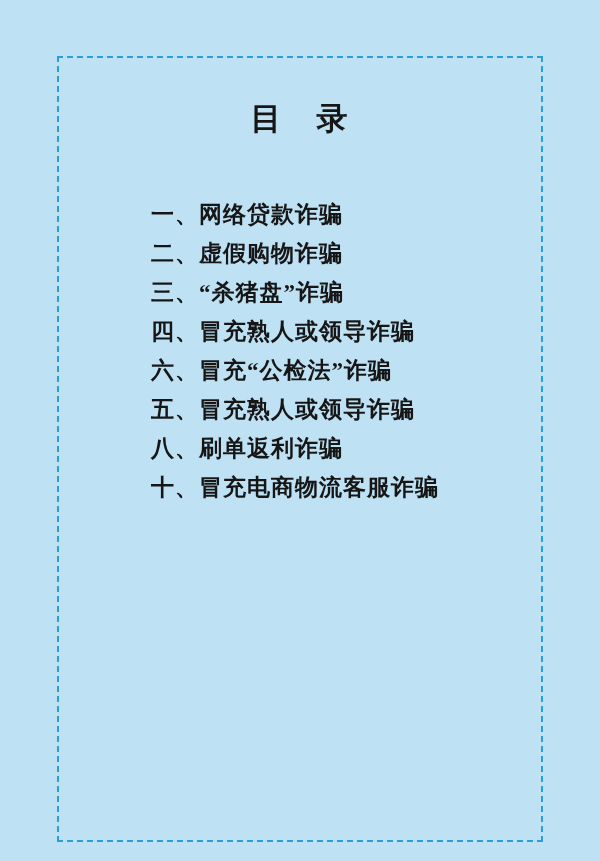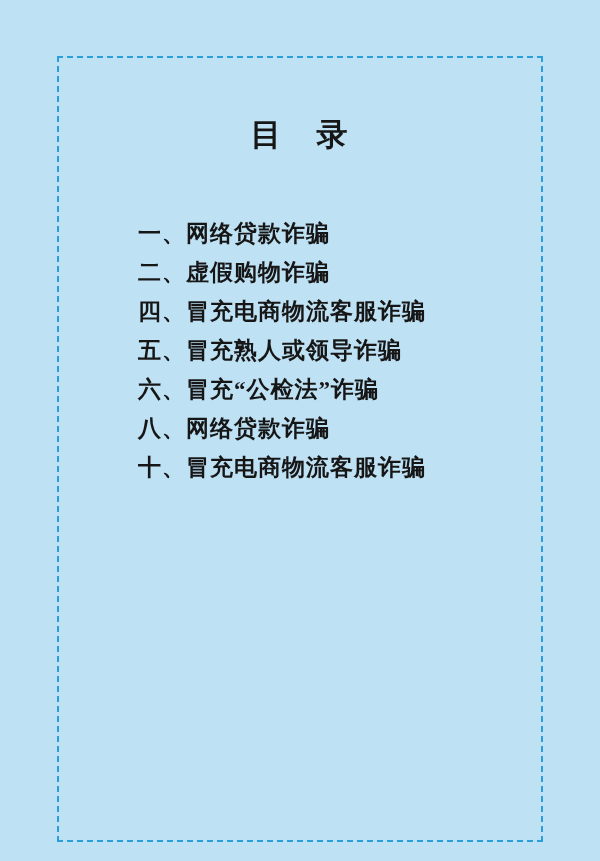--- a/index.html
+++ b/index.html
@@ -24,7 +24,7 @@
     box-sizing: border-box;
   }
   .title {
-    margin: 16px;
+    margin: 0;
     padding-top: 45px;
     text-align: center;
     font-family: "Liberation Sans", "DejaVu Sans", sans-serif;

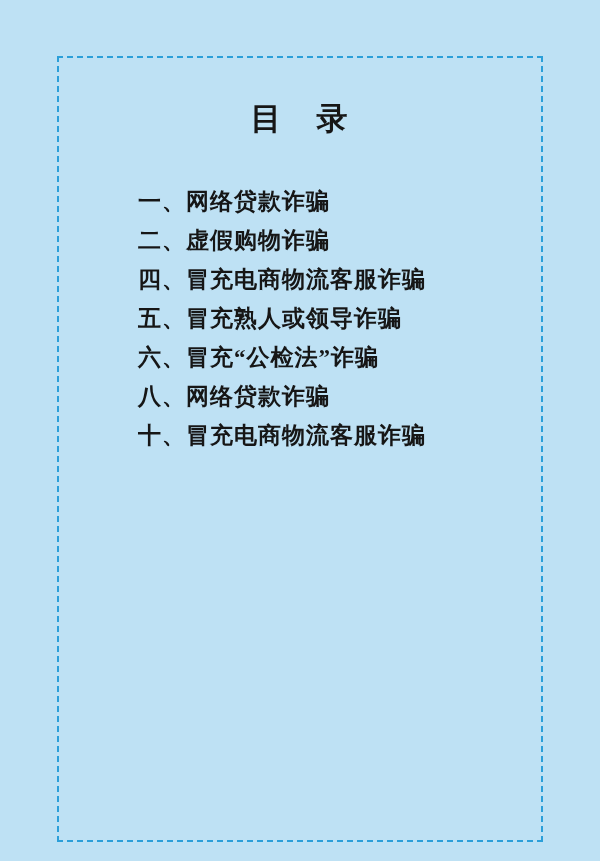--- a/index.html
+++ b/index.html
@@ -36,7 +36,7 @@
   }
   .toc-list {
     list-style: none;
-    margin: 0;
+    margin: 13px;
     padding: 47px 10px 0 79px;
   }
   .toc-item {

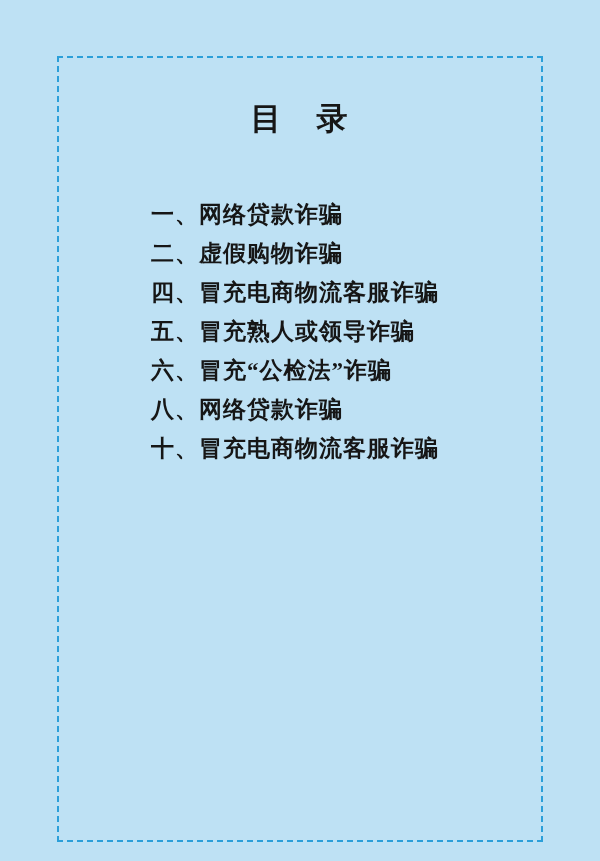--- a/index.html
+++ b/index.html
@@ -57,6 +57,7 @@
   <ul class="toc-list">
     <li class="toc-item">一、网络贷款诈骗</li>
     <li class="toc-item">二、虚假购物诈骗</li>
+    <li class="toc-item">三、“杀猪盘”诈骗</li>
     <li class="toc-item">四、冒充电商物流客服诈骗</li>
     <li class="toc-item">五、冒充熟人或领导诈骗</li>
     <li class="toc-item">六、冒充“公检法”诈骗</li>

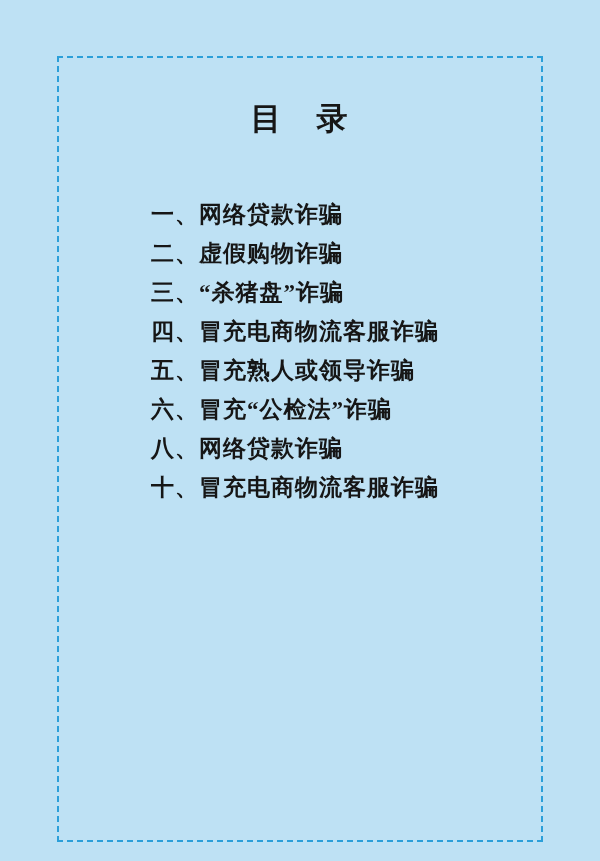--- a/index.html
+++ b/index.html
@@ -58,7 +58,7 @@
     <li class="toc-item">一、网络贷款诈骗</li>
     <li class="toc-item">二、虚假购物诈骗</li>
     <li class="toc-item">三、“杀猪盘”诈骗</li>
-    <li class="toc-item">四、冒充电商物流客服诈骗</li>
+    <li class="toc-item">四、冒充熟人或领导诈骗</li>
     <li class="toc-item">五、冒充熟人或领导诈骗</li>
     <li class="toc-item">六、冒充“公检法”诈骗</li>
     <li class="toc-item">八、网络贷款诈骗</li>

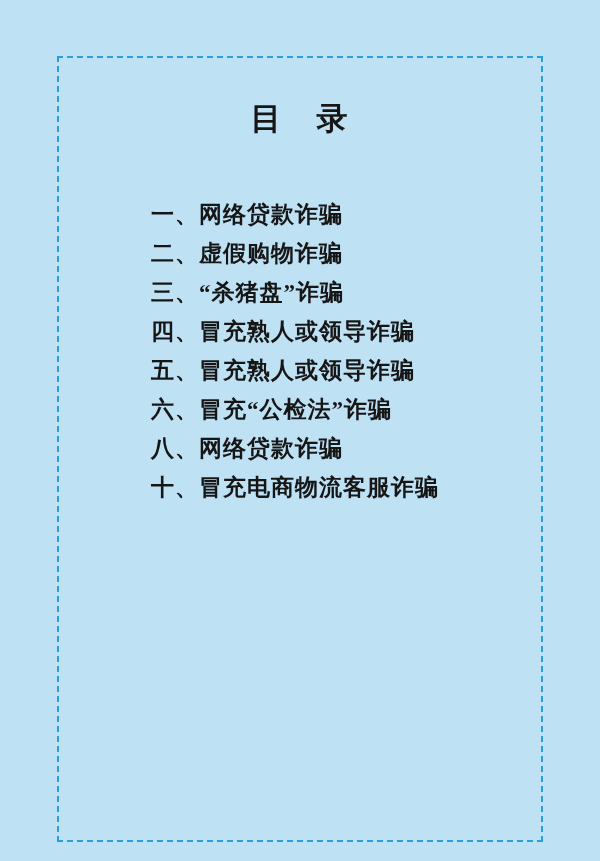--- a/index.html
+++ b/index.html
@@ -59,8 +59,8 @@
     <li class="toc-item">二、虚假购物诈骗</li>
     <li class="toc-item">三、“杀猪盘”诈骗</li>
     <li class="toc-item">四、冒充熟人或领导诈骗</li>
+    <li class="toc-item">六、冒充“公检法”诈骗</li>
     <li class="toc-item">五、冒充熟人或领导诈骗</li>
-    <li class="toc-item">六、冒充“公检法”诈骗</li>
     <li class="toc-item">八、网络贷款诈骗</li>
     <li class="toc-item">十、冒充电商物流客服诈骗</li>
   </ul>

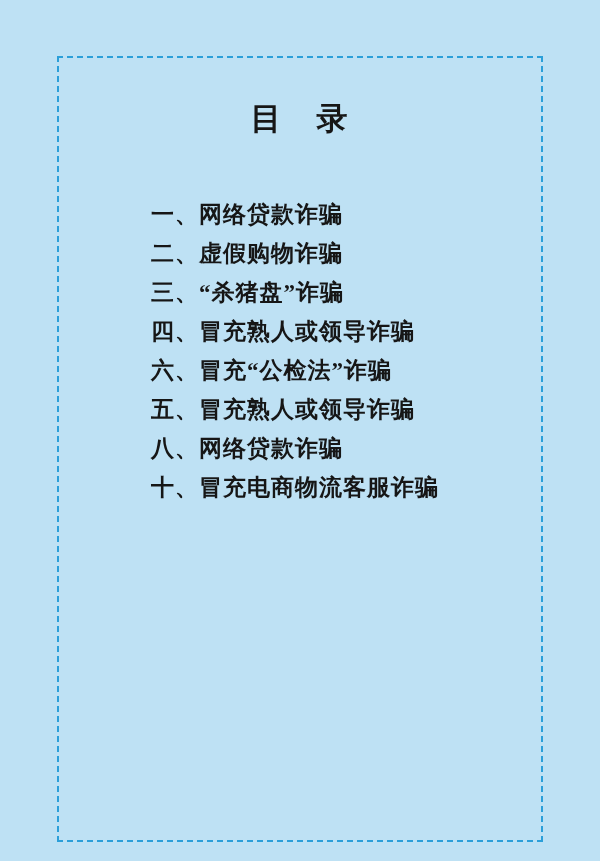--- a/index.html
+++ b/index.html
@@ -61,7 +61,7 @@
     <li class="toc-item">四、冒充熟人或领导诈骗</li>
     <li class="toc-item">六、冒充“公检法”诈骗</li>
     <li class="toc-item">五、冒充熟人或领导诈骗</li>
-    <li class="toc-item">八、网络贷款诈骗</li>
+    <li class="toc-item">八、刷单返利诈骗</li>
     <li class="toc-item">十、冒充电商物流客服诈骗</li>
   </ul>
 </div>

